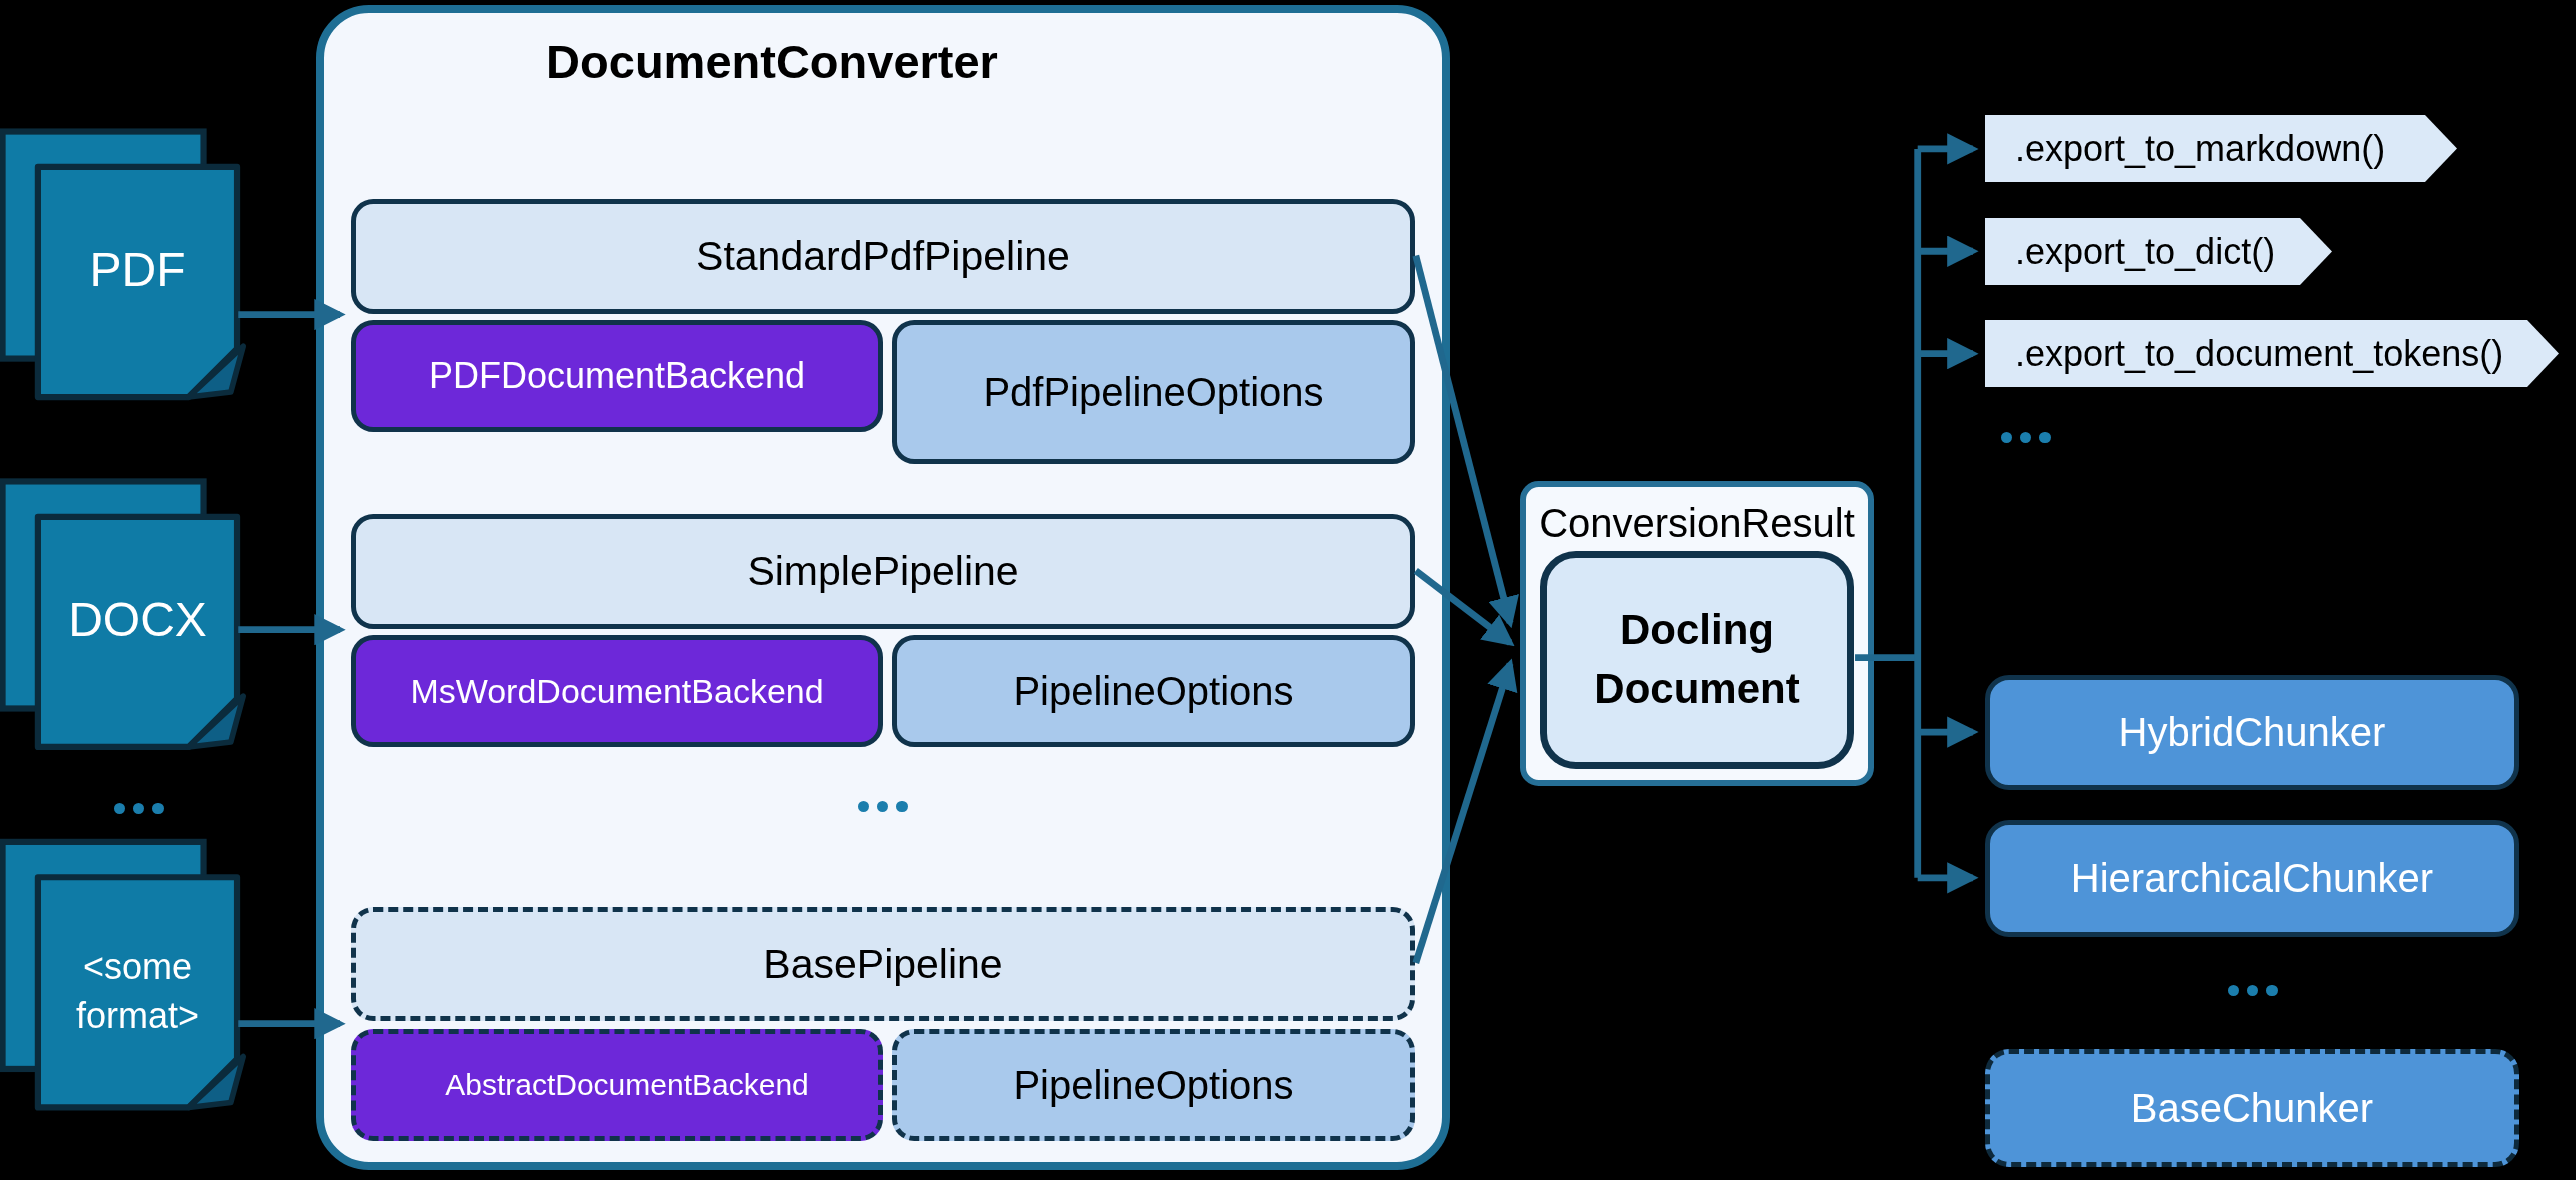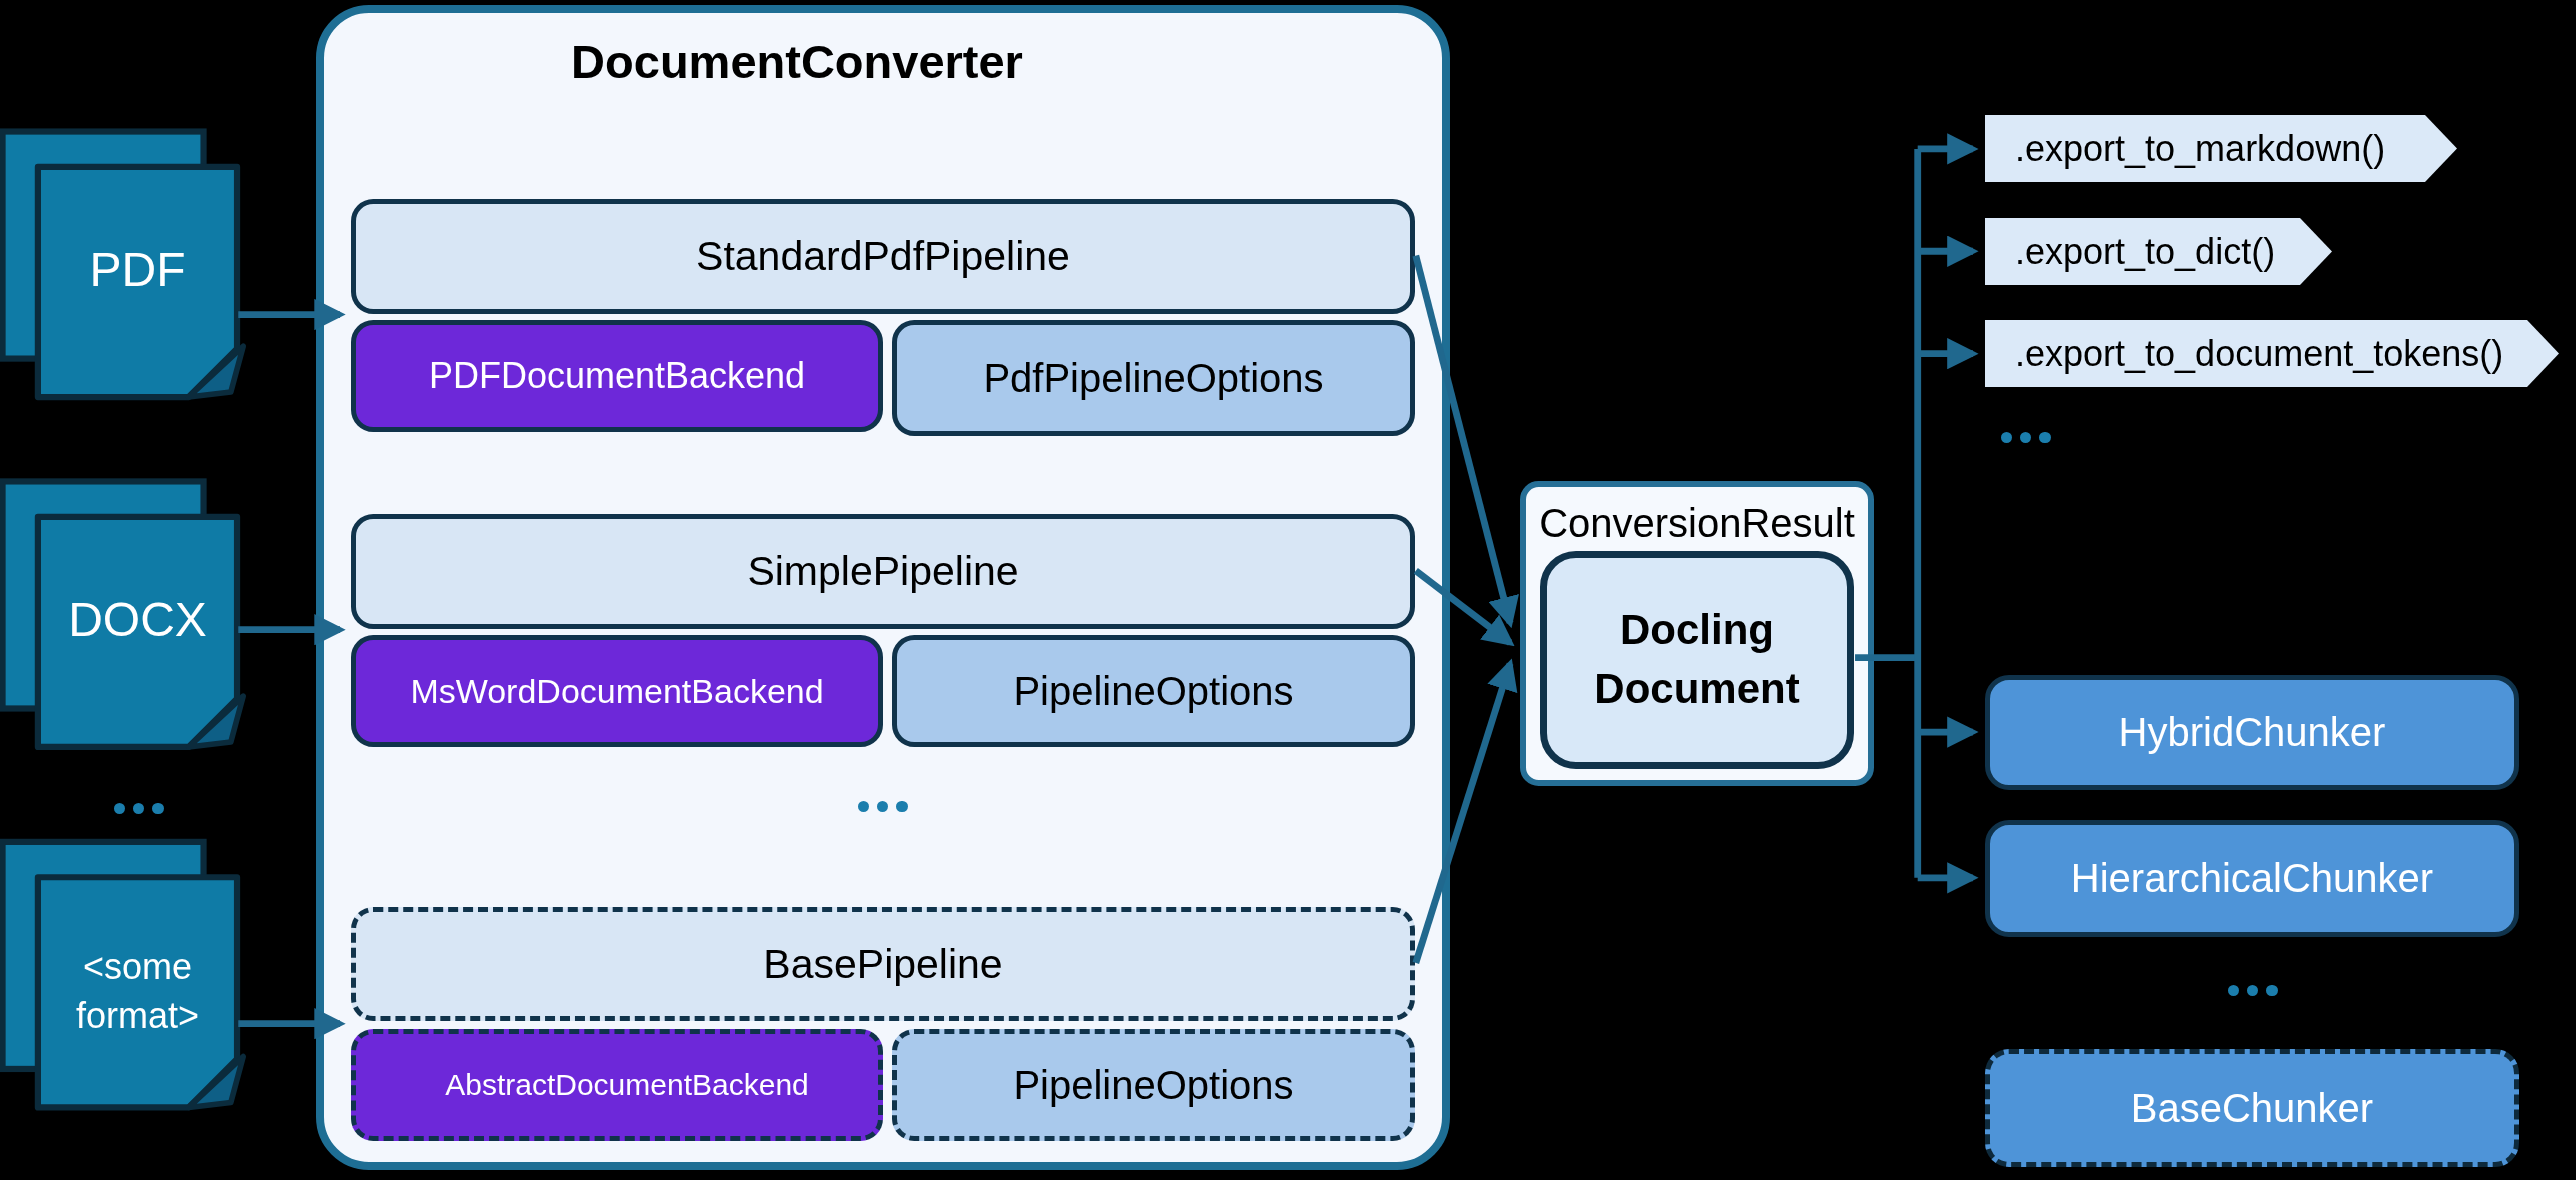--- a/index.html
+++ b/index.html
@@ -92,7 +92,7 @@
   </div>
 
   <div class="box converter" style="left:316px;top:5px;width:1134px;height:1165px;"></div>
-  <div class="converter-title" style="left:316px;top:30px;width:912px;height:62px;margin-left:25px;">DocumentConverter</div>
+  <div class="converter-title" style="left:316px;top:30px;width:912px;height:62px;">DocumentConverter</div>
 
   <div class="box pipeline" style="left:351px;top:199px;width:1064px;height:115px;">StandardPdfPipeline</div>
   <div class="box backend" style="left:351px;top:320px;width:532px;height:112px;font-size:36px;">PDFDocumentBackend</div>

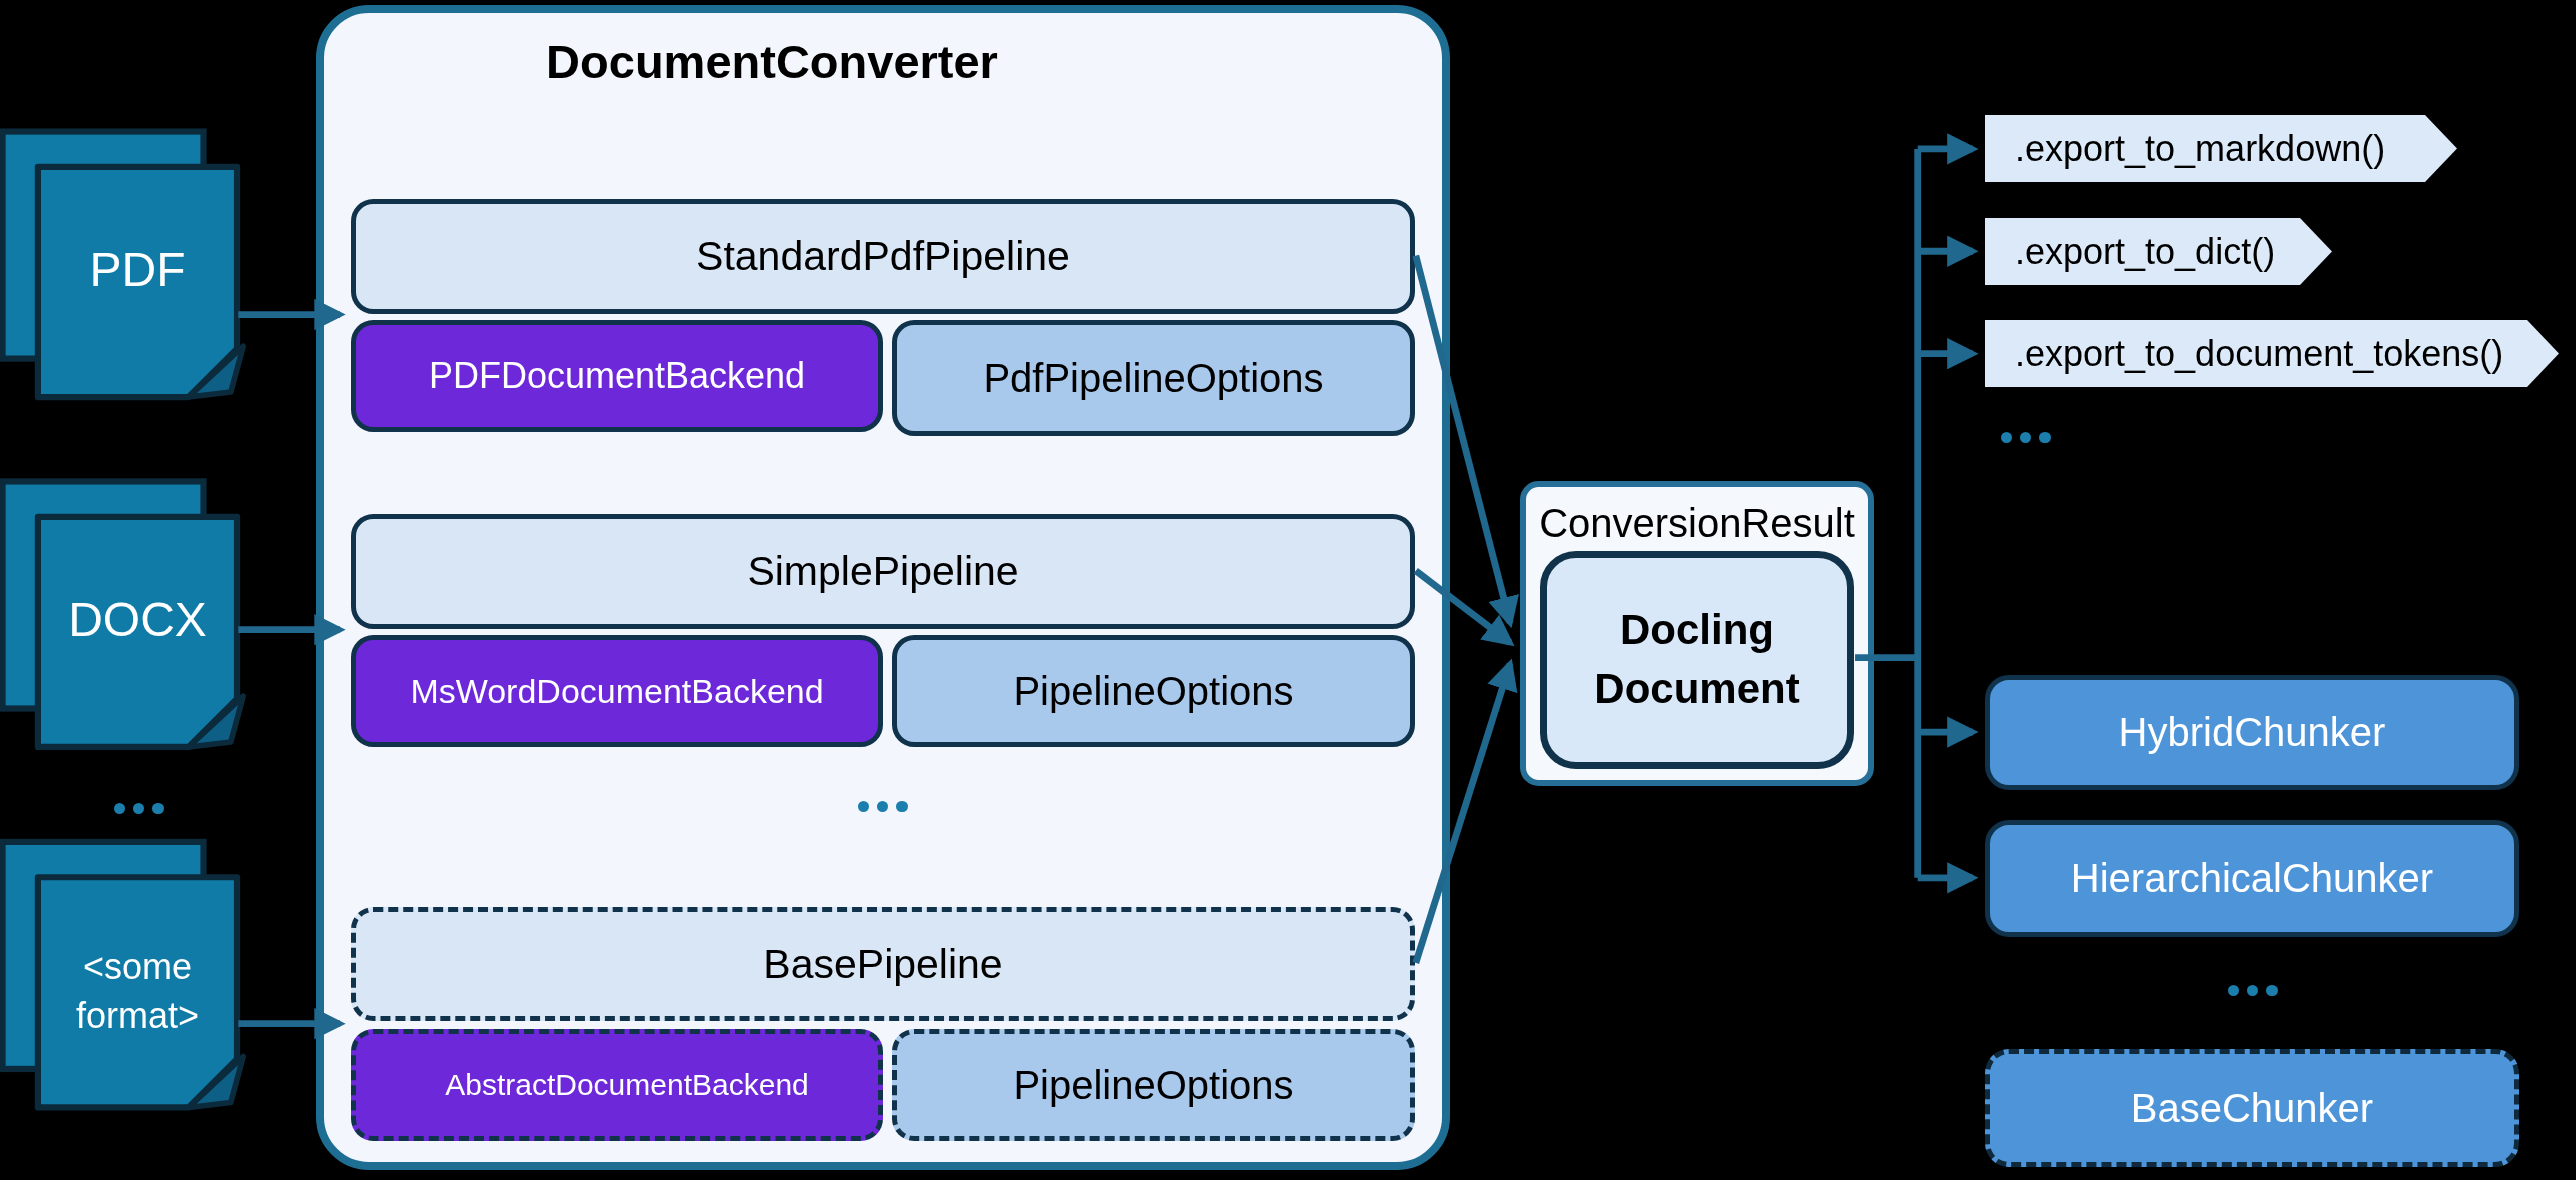--- a/index.html
+++ b/index.html
@@ -96,7 +96,7 @@
 
   <div class="box pipeline" style="left:351px;top:199px;width:1064px;height:115px;">StandardPdfPipeline</div>
   <div class="box backend" style="left:351px;top:320px;width:532px;height:112px;font-size:36px;">PDFDocumentBackend</div>
-  <div class="box options" style="left:892px;top:320px;width:523px;height:116px;">PdfPipelineOptions</div>
+  <div class="box options" style="left:892px;top:320px;width:523px;height:144px;">PdfPipelineOptions</div>
 
   <div class="box pipeline" style="left:351px;top:514px;width:1064px;height:115px;">SimplePipeline</div>
   <div class="box backend" style="left:351px;top:635px;width:532px;height:112px;font-size:34px;">MsWordDocumentBackend</div>

